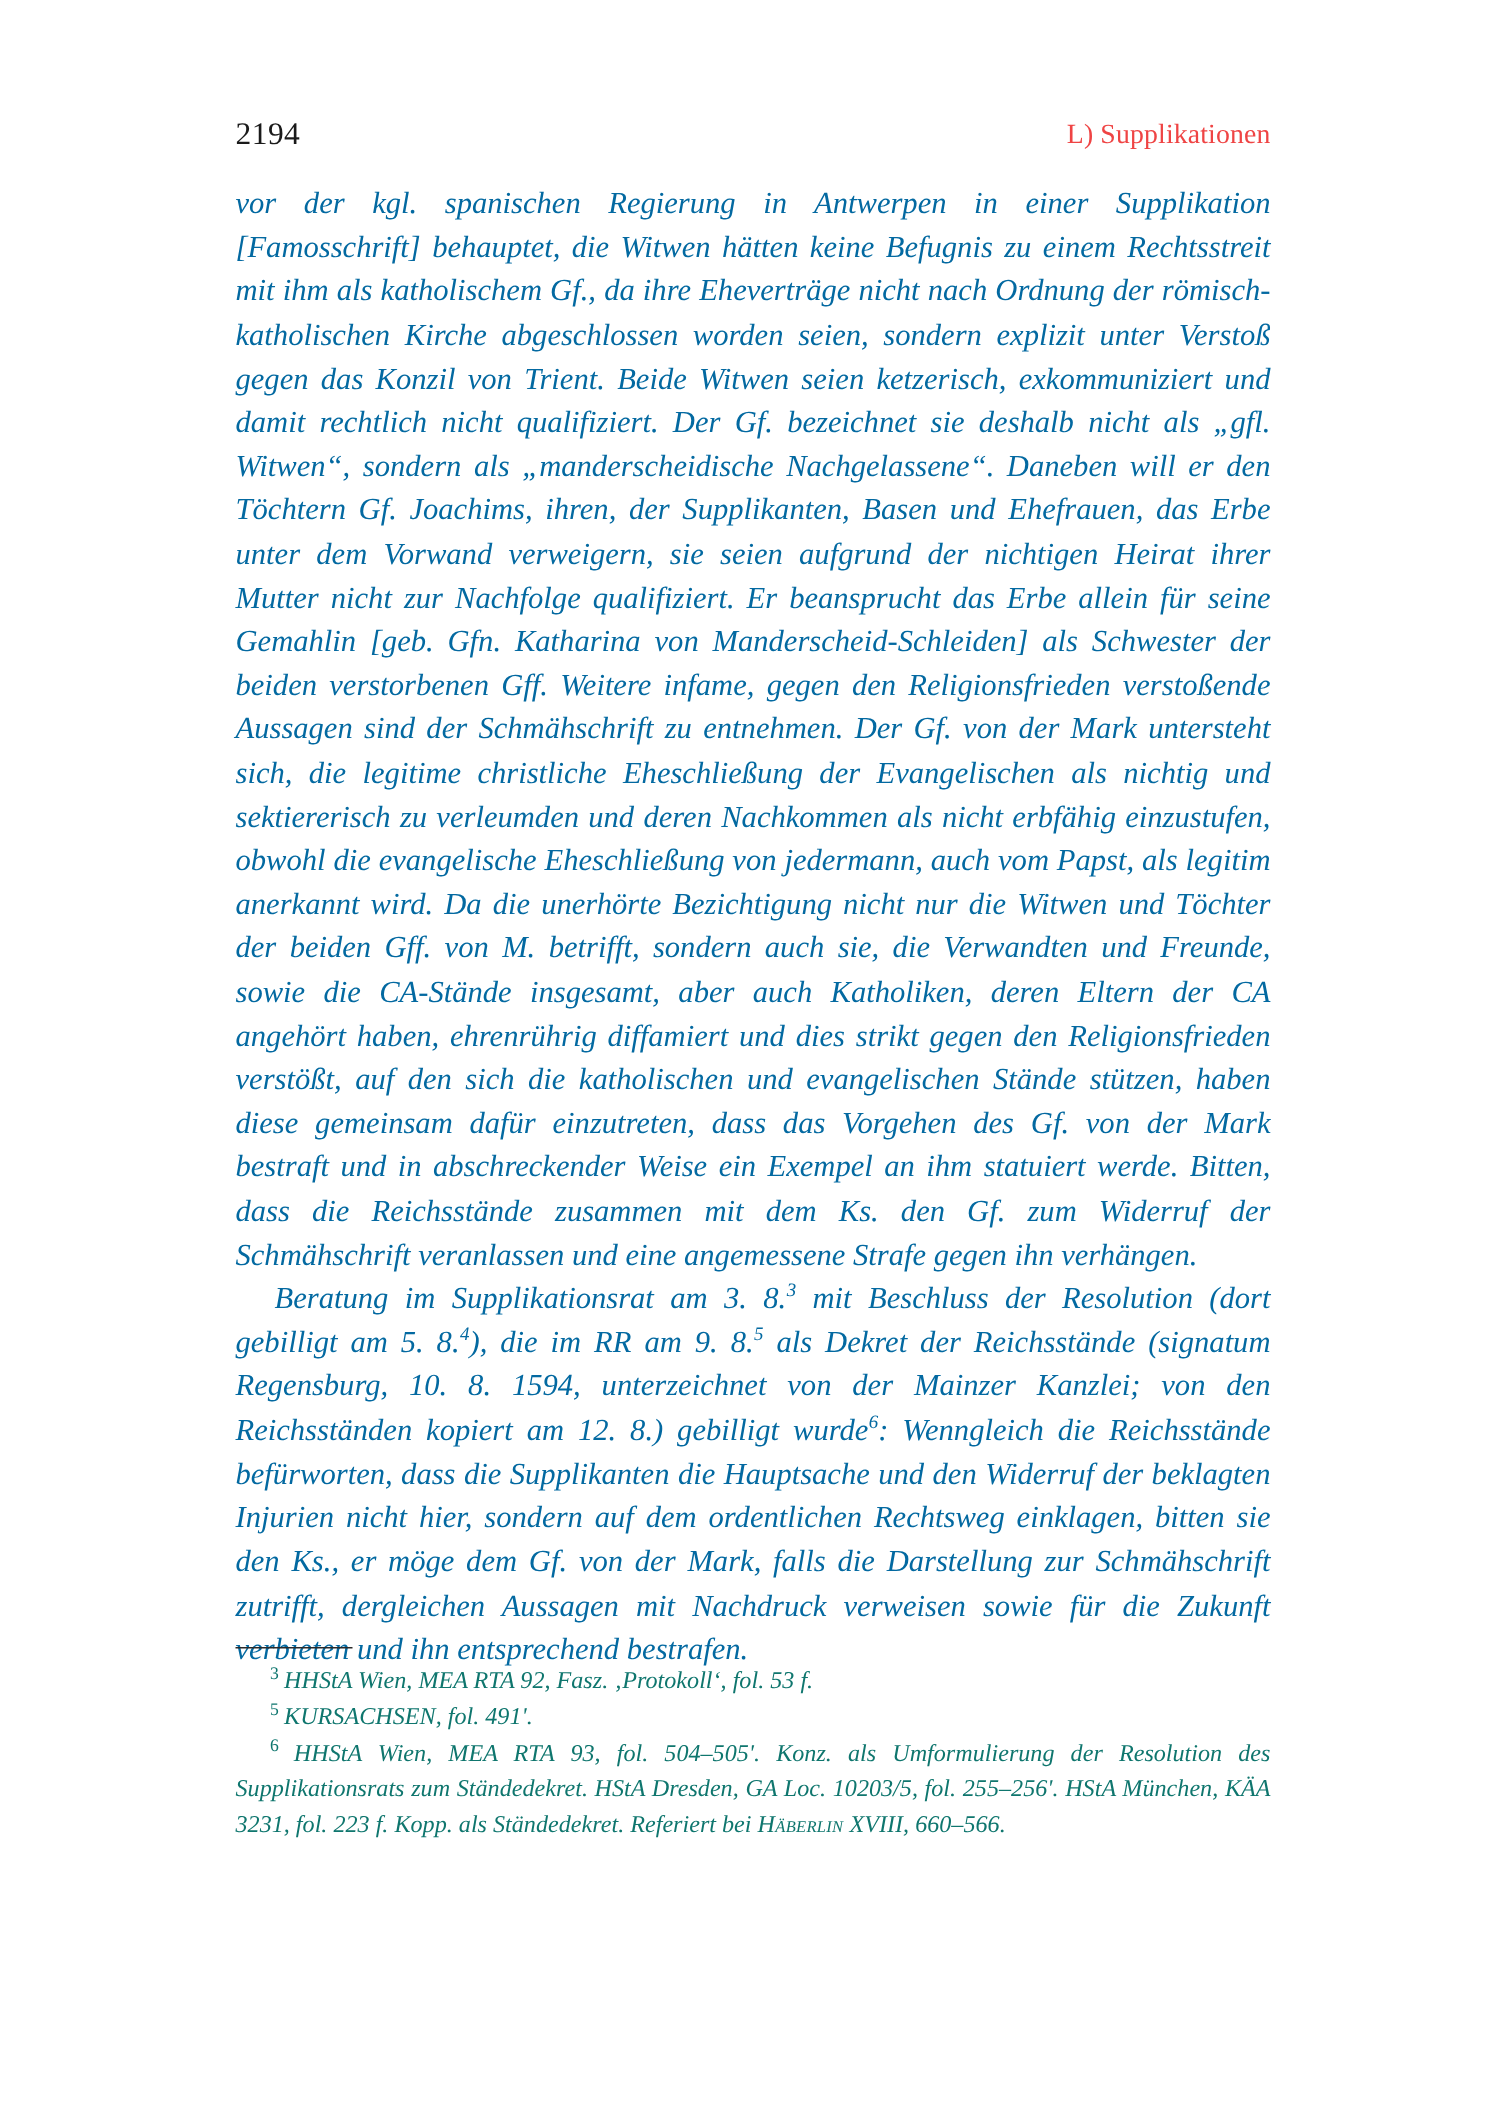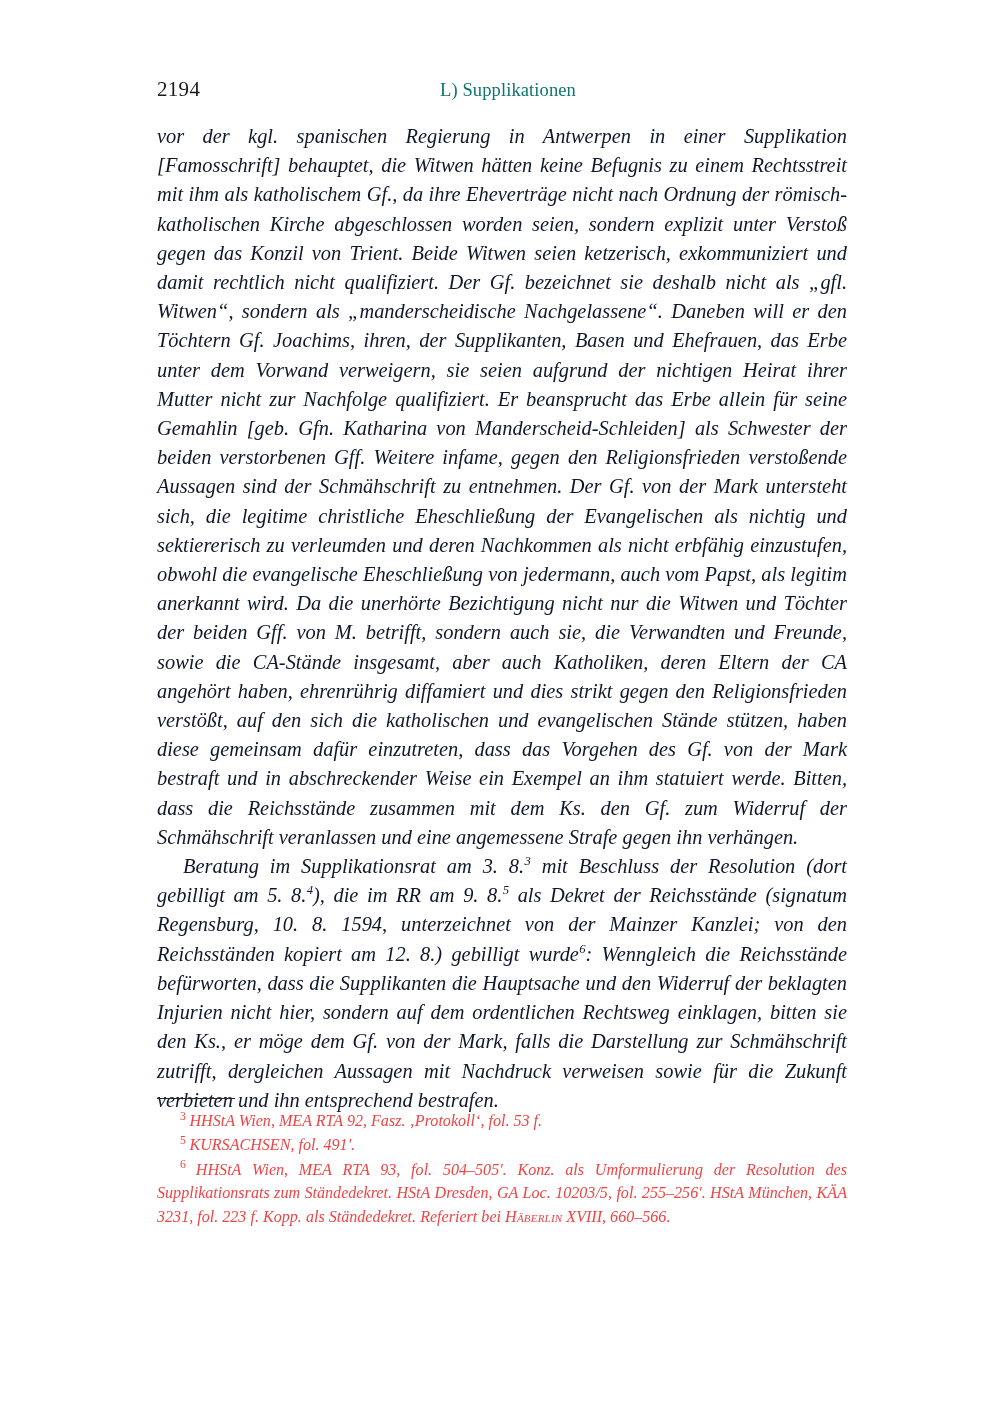--- a/index.html
+++ b/index.html
@@ -40,11 +40,11 @@
     left: 0;
     right: 0;
     top: 1px;
-    text-align: center;
+    text-align: right;
     font-size: 18.5px;
     line-height: 26px;
     letter-spacing: 0.1px;
-    color: #0f766e;
+    color: #ef4444;
     padding-left: 12px;
   }
 

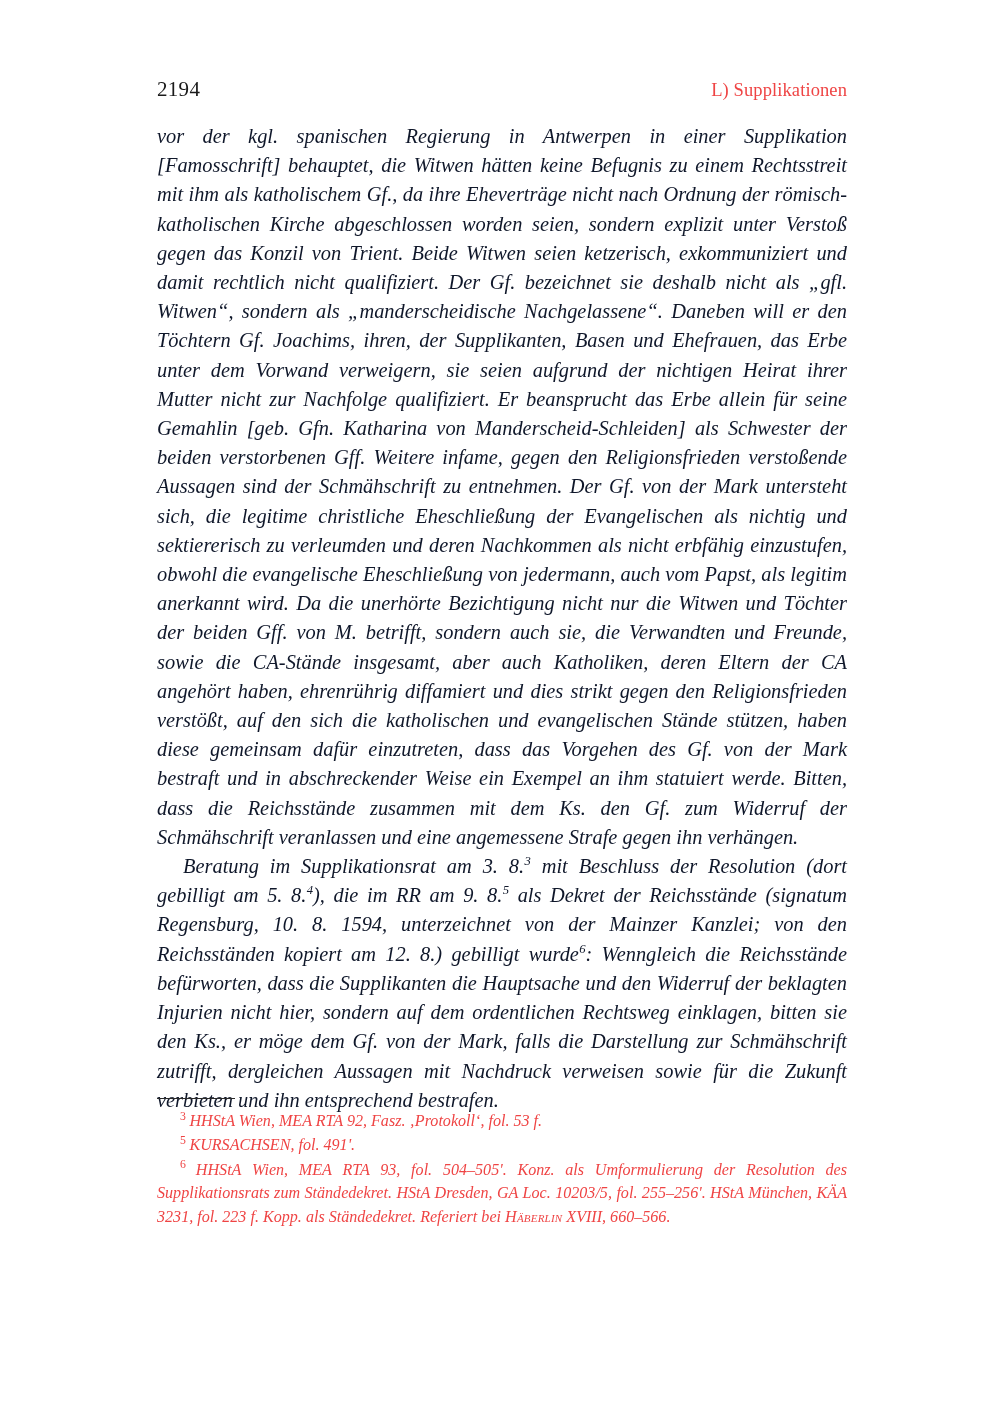--- a/index.html
+++ b/index.html
@@ -62,7 +62,7 @@
     text-align: justify;
     text-align-last: left;
     margin: 0;
-    color: #0f172a;
+    color: #0369a1;
     hyphens: manual;
     -webkit-hyphens: manual;
   }

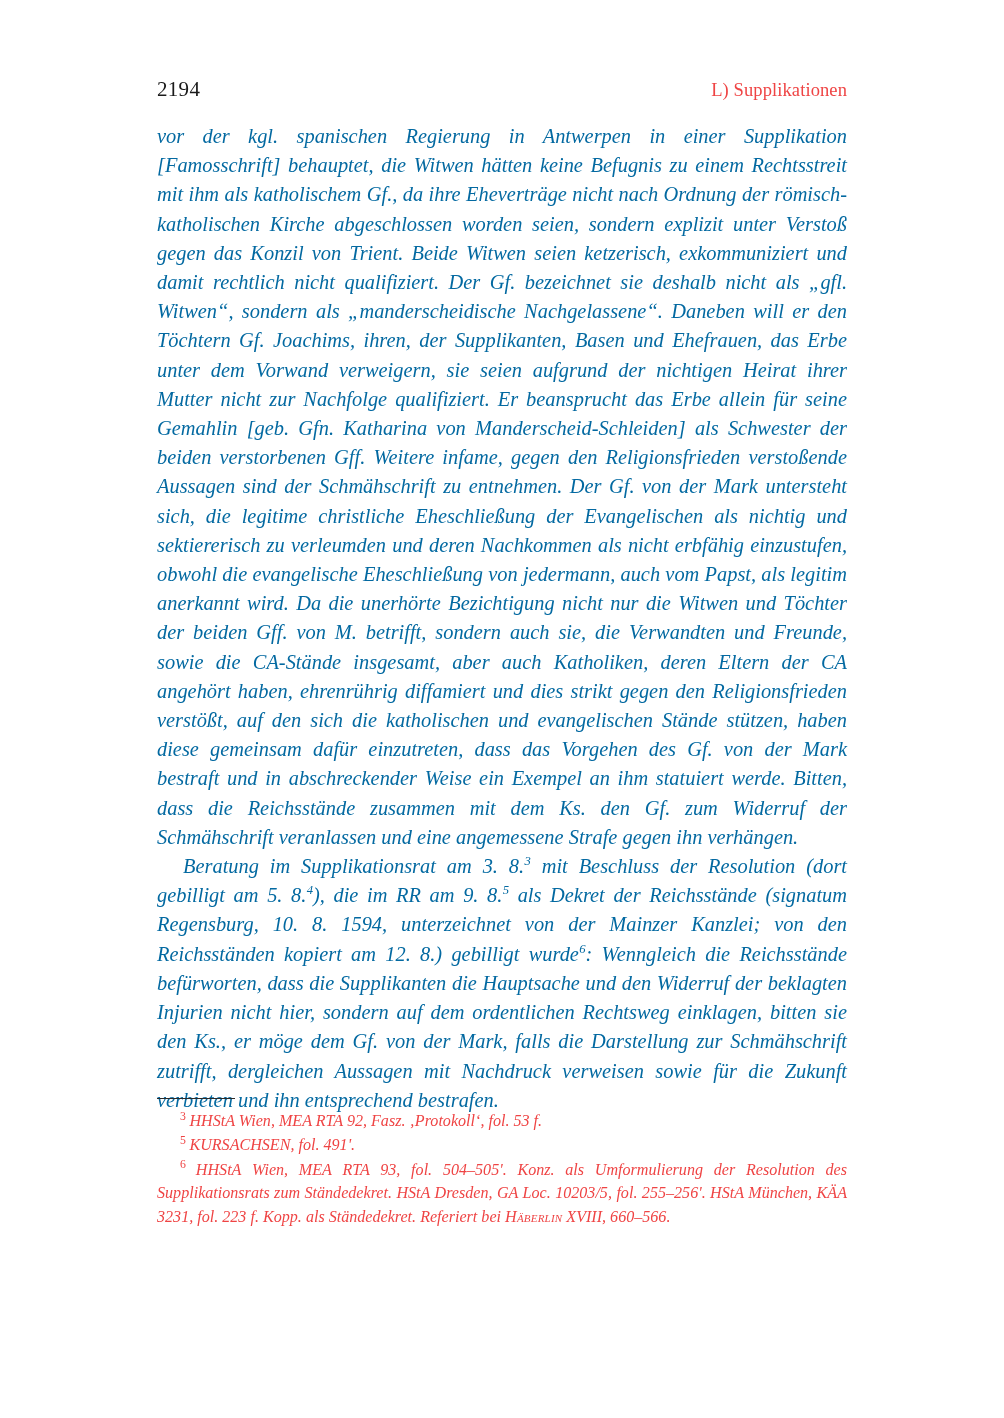--- a/index.html
+++ b/index.html
@@ -97,7 +97,7 @@
     text-align: justify;
     text-align-last: left;
     margin: 0 0 1px 0;
-    color: #ef4444;
+    color: #0f766e;
   }
   .fn-item .fn-num {
     font-style: normal;

